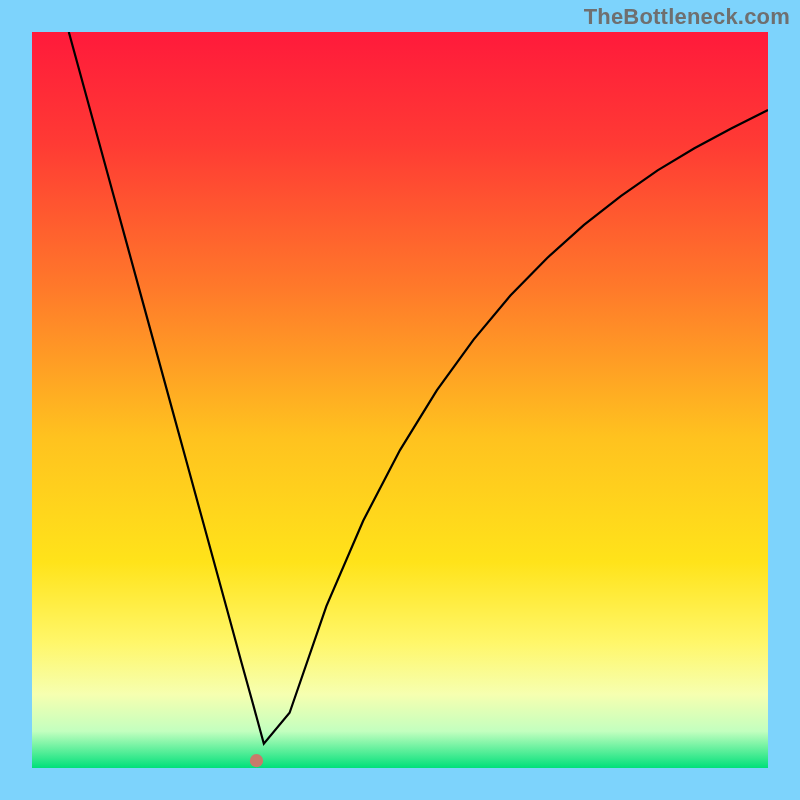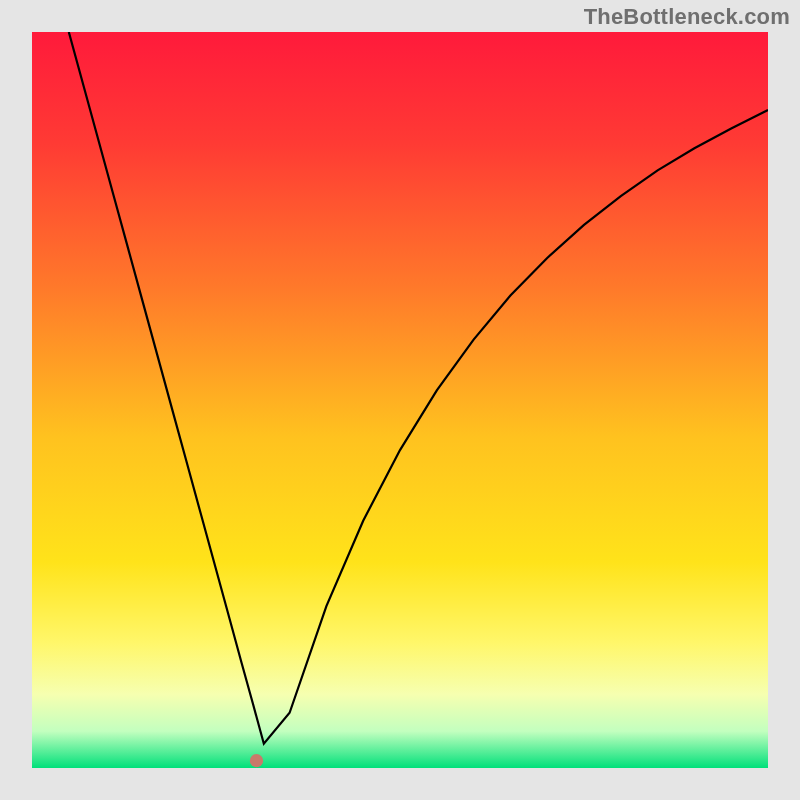--- a/index.html
+++ b/index.html
@@ -14,7 +14,7 @@
     position: relative;
     width: 800px;
     height: 800px;
-    background: #e5e5e5;
+    background: #7dd3fc;
   }
   .watermark {
     position: absolute;

